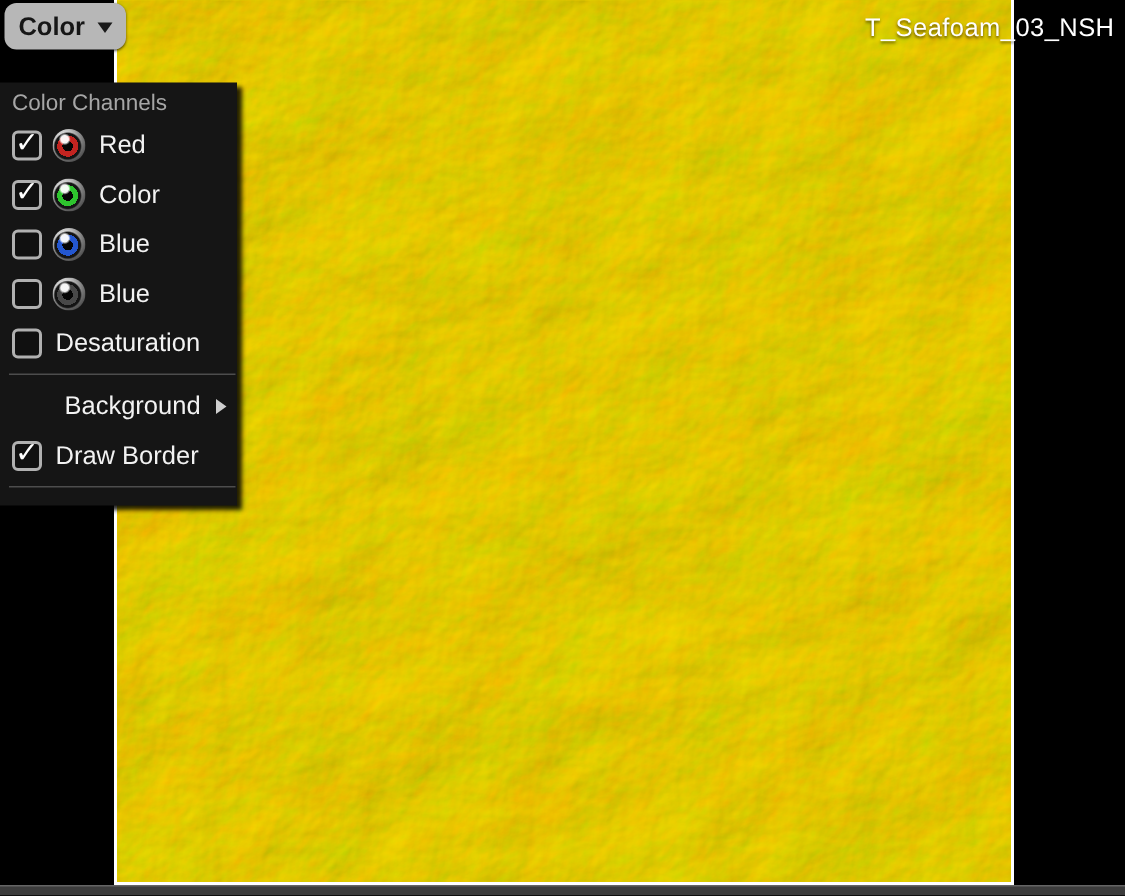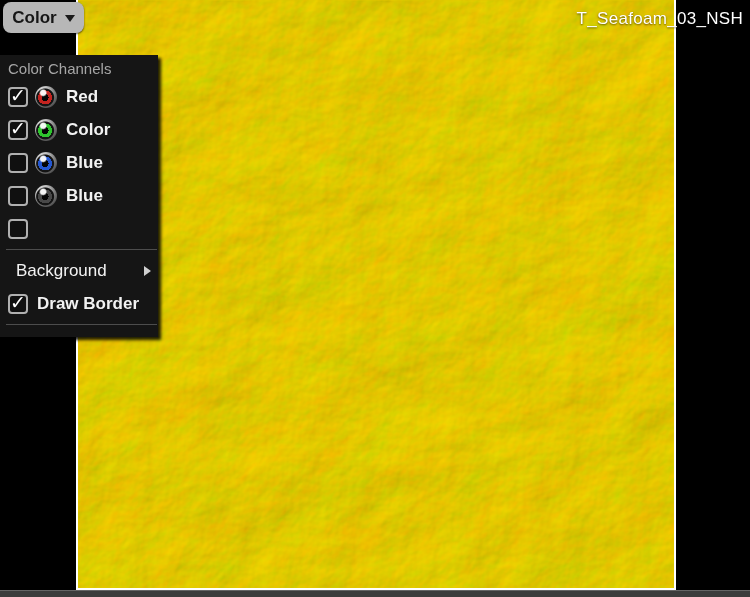--- a/index.html
+++ b/index.html
@@ -82,7 +82,7 @@
   .orb-blue{--iris:#2457d0;}
   .orb-alpha{--iris:#484848;}
 
-  .item-label{margin-left:9px;font-weight:bold;}
+  .item-label{margin-left:9px;}
   .submenu-arrow{
     margin-left:auto;margin-right:7px;width:0;height:0;
     border-top:5px solid transparent;border-bottom:5px solid transparent;

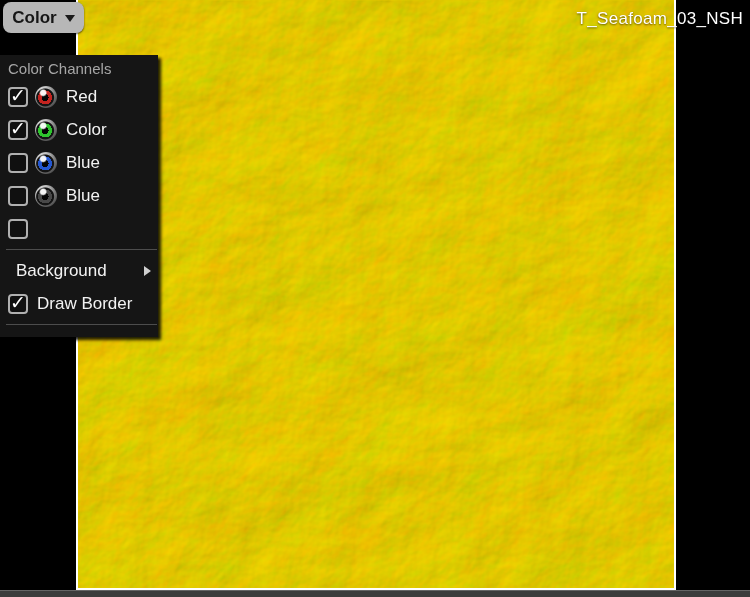--- a/index.html
+++ b/index.html
@@ -158,6 +158,7 @@
     <span class="checkbox">
       <span class="check-glyph"></span>
     </span>
+    <span class="item-label">Desaturation</span>
   </div>
 
   <div class="menu-separator"></div>

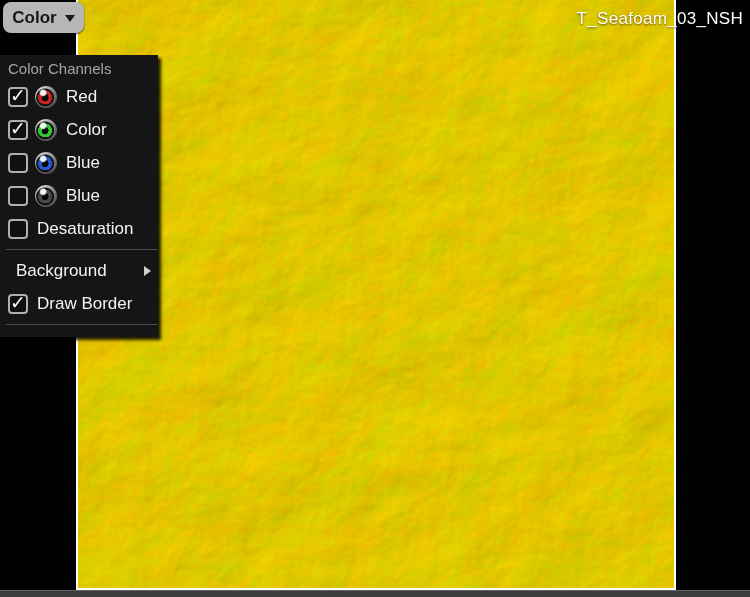--- a/index.html
+++ b/index.html
@@ -58,7 +58,7 @@
     height:33px;display:flex;align-items:center;
     padding-left:8px;color:#f2f2f2;font-size:17px;white-space:nowrap;
   }
-  .menu-item.indented{padding-left:16px;}
+  .menu-item.indented{padding-left:43px;}
   .menu-separator{height:1px;background:#4d4d4d;margin:4px 1px 4px 6px;}
 
   .checkbox{

